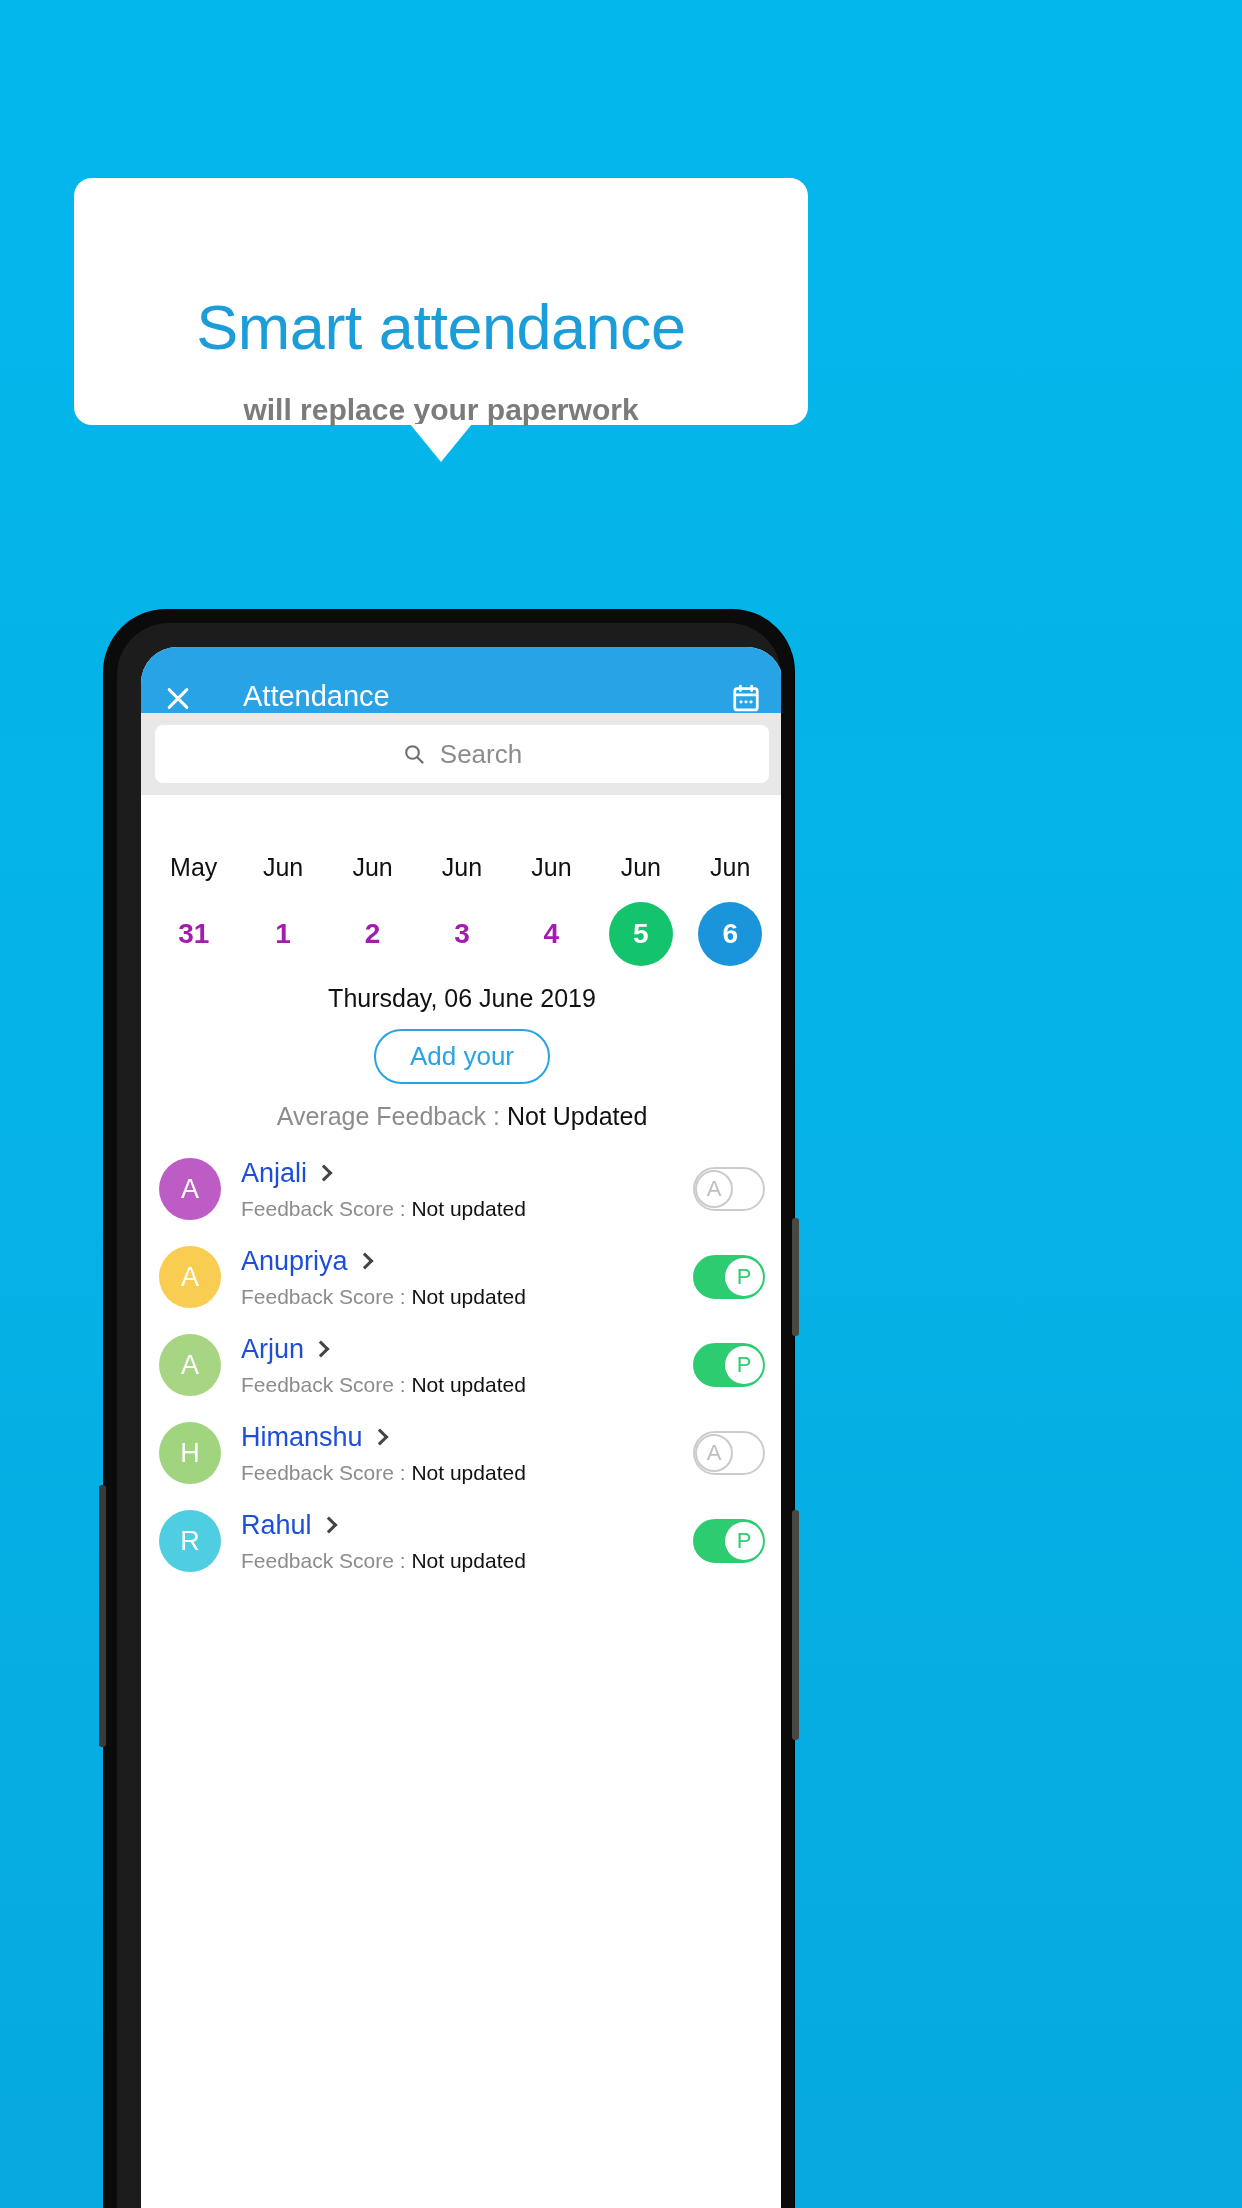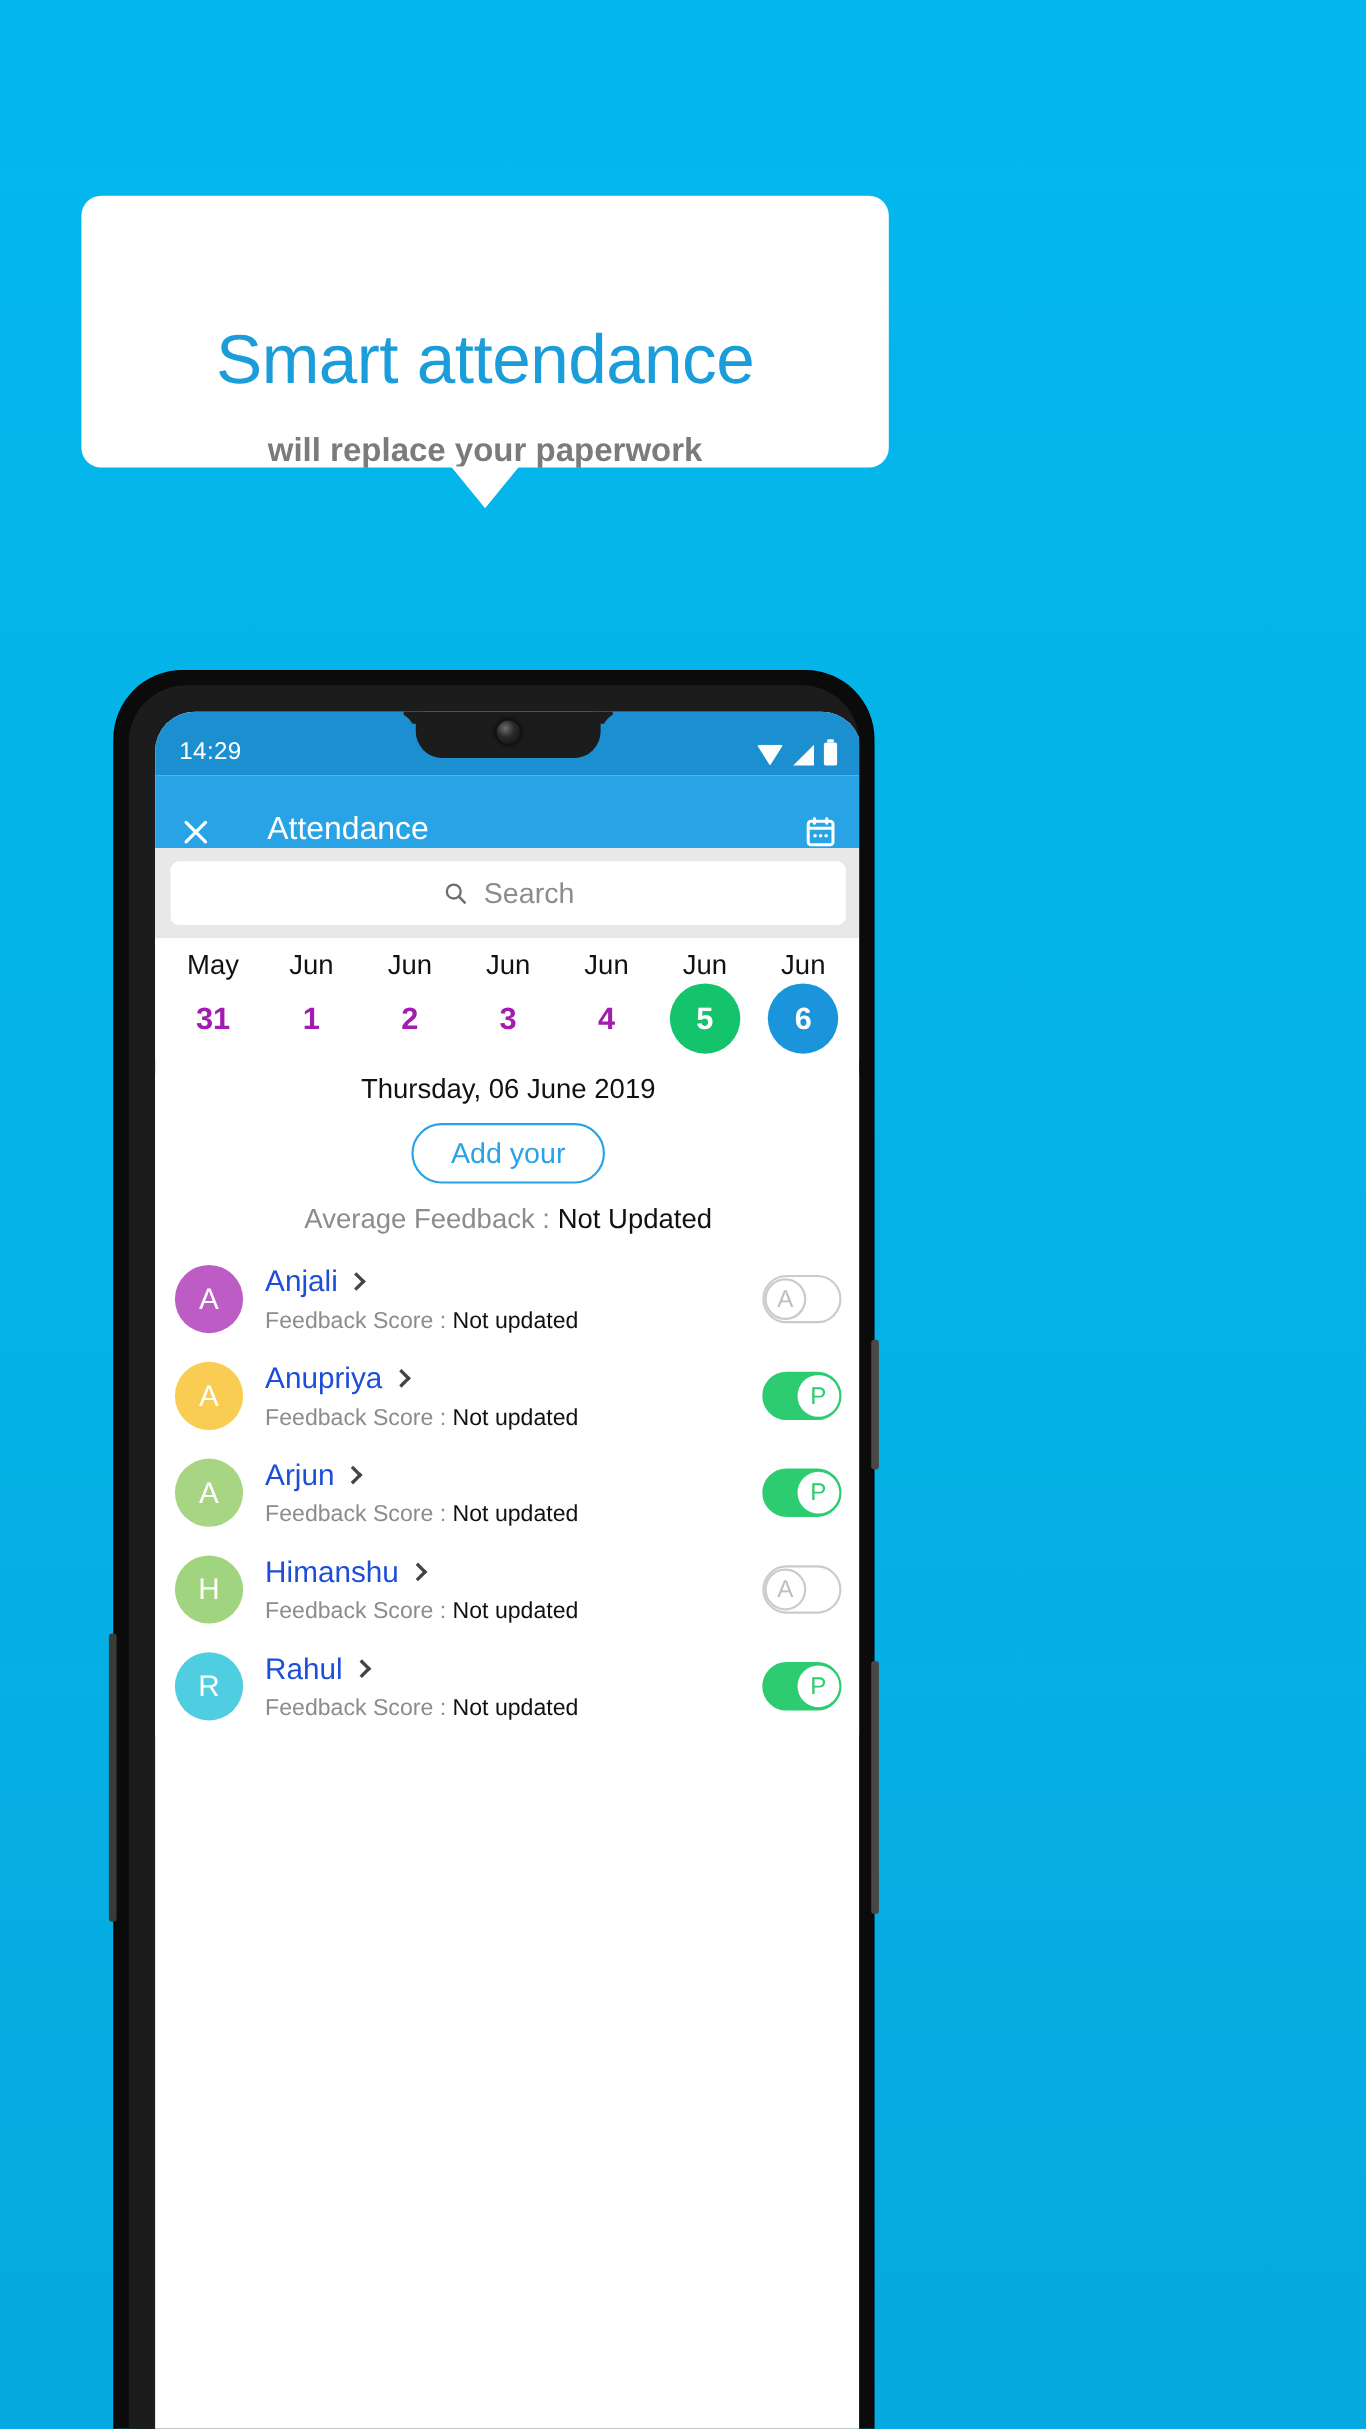--- a/index.html
+++ b/index.html
@@ -452,16 +452,6 @@
   <div class="phone-inner-bezel">
     <div class="screen">
 
-      <div class="statusbar">
-        <div class="notch"></div>
-        <div class="camera"></div>
-        <div class="clock">14:29</div>
-        <div class="status-icons">
-          <div class="ic-wifi"></div>
-          <div class="ic-signal"></div>
-          <div class="ic-batt"></div>
-        </div>
-      </div>
 
       <div class="appbar">
         <div class="close-x"></div>

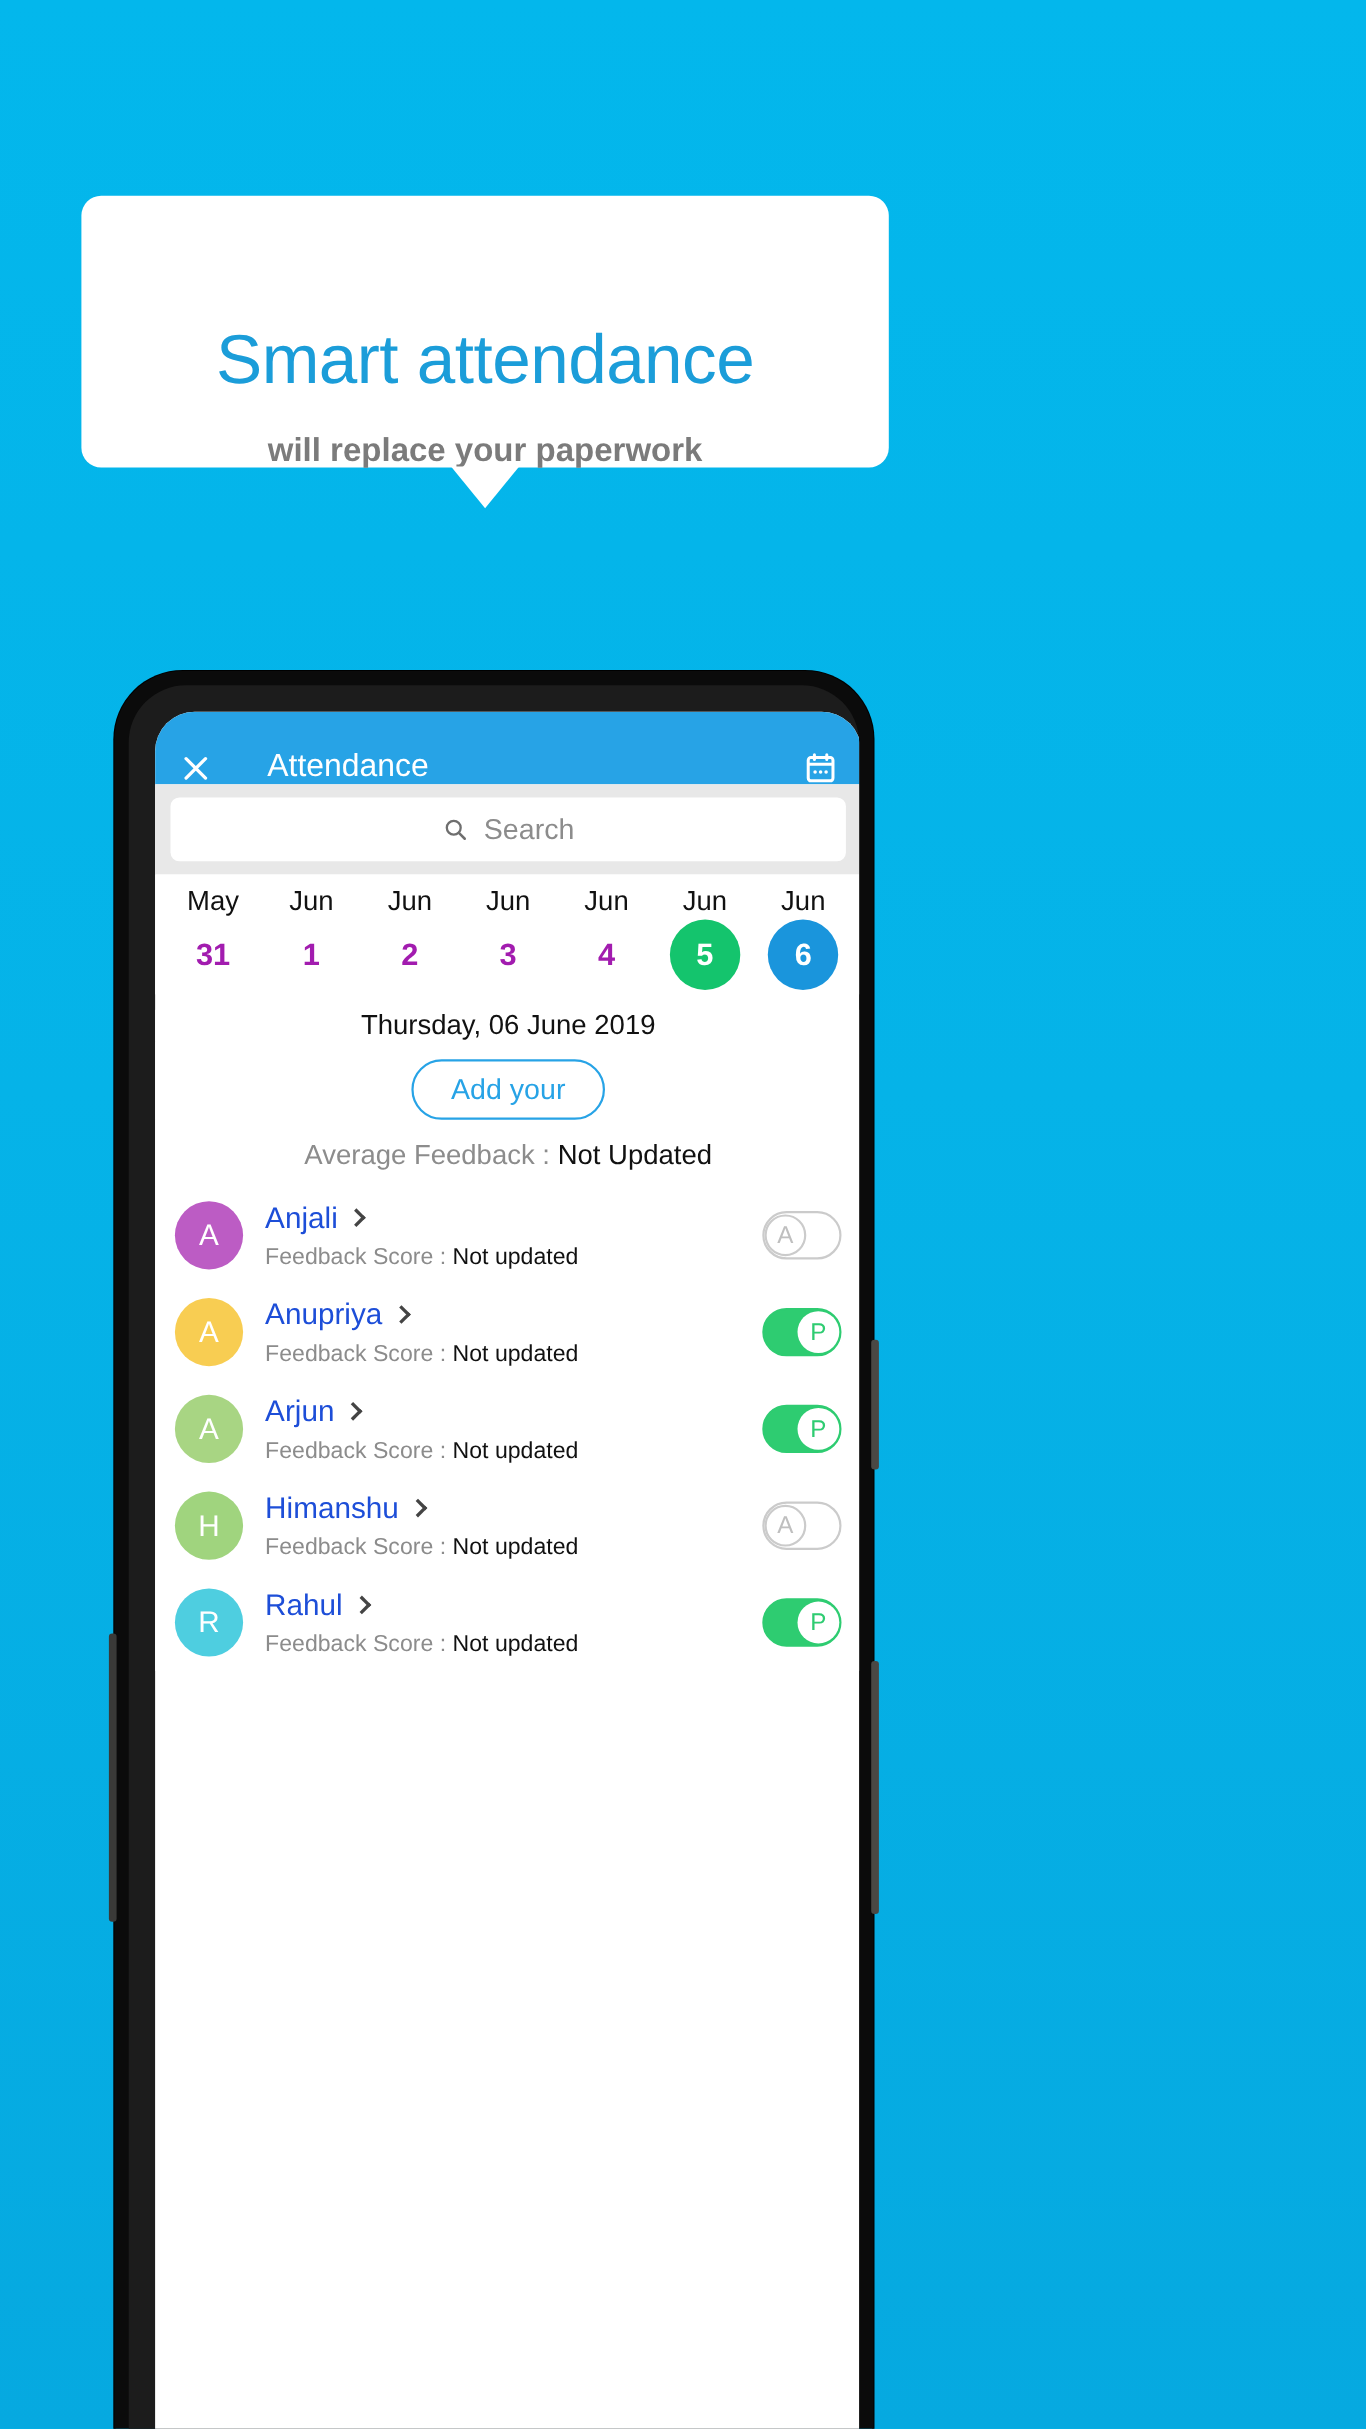--- a/index.html
+++ b/index.html
@@ -291,7 +291,8 @@
     display: flex;
     flex-direction: column;
     align-items: center;
-    gap: 2px;
+    gap: 20px;
+    margin-top: 48px;
   }
   .date-mon {
     font-size: 25px;

